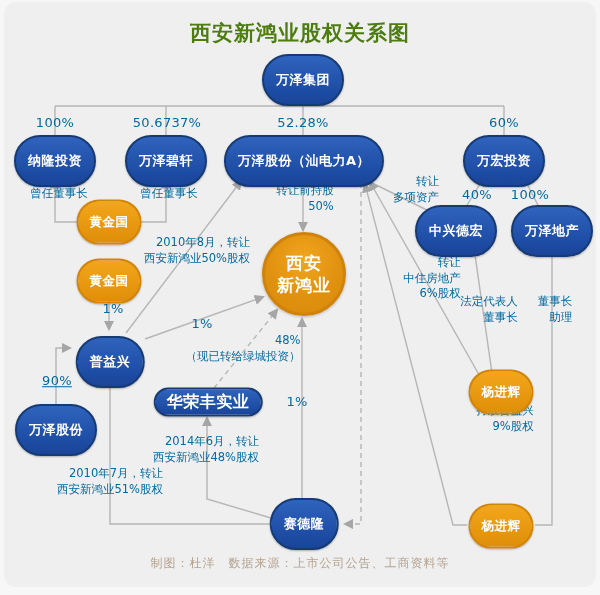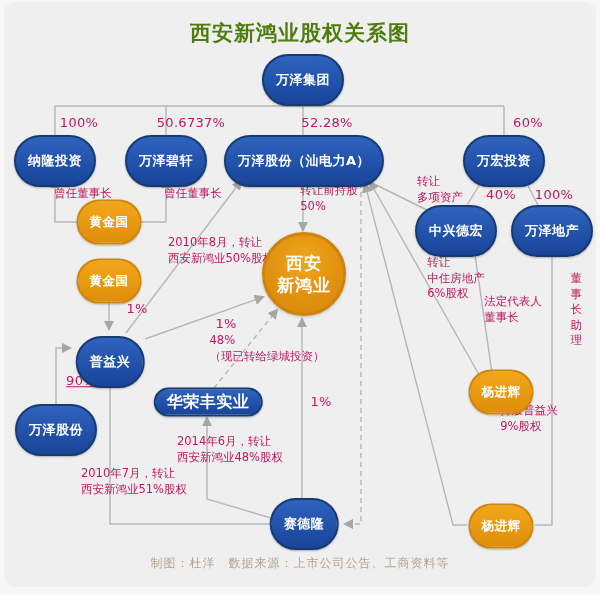--- a/index.html
+++ b/index.html
@@ -11,7 +11,7 @@
          font-size:21px;font-weight:700;color:#4d7c0f;letter-spacing:1px;white-space:nowrap;}
   svg.wires{position:absolute;left:0;top:0;z-index:1;}
   .lbl{position:absolute;transform:translate(-50%,-50%);z-index:2;
-       font-size:11.5px;line-height:1.35;color:#be185d;text-align:left;white-space:pre-line;margin-left:24px;}
+       font-size:11.5px;line-height:1.35;color:#0369a1;text-align:right;white-space:pre-line;}
   .pct{font-size:13px;letter-spacing:.3px;}
   .pill{position:absolute;transform:translate(-50%,-50%);z-index:3;
         display:flex;align-items:center;justify-content:center;

